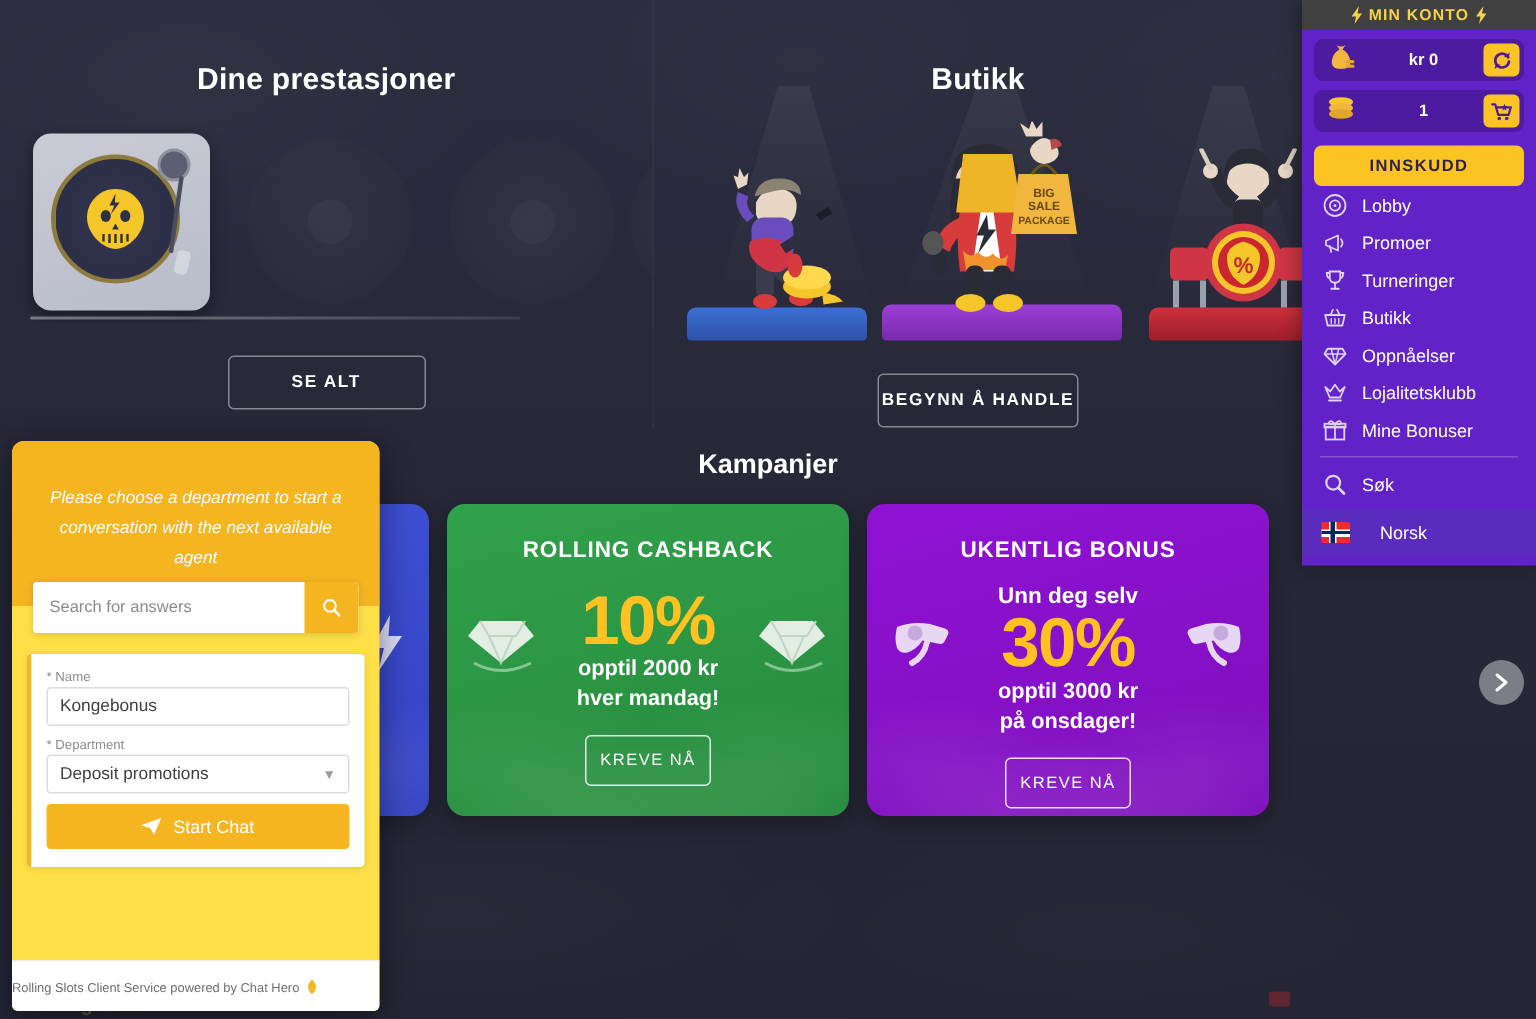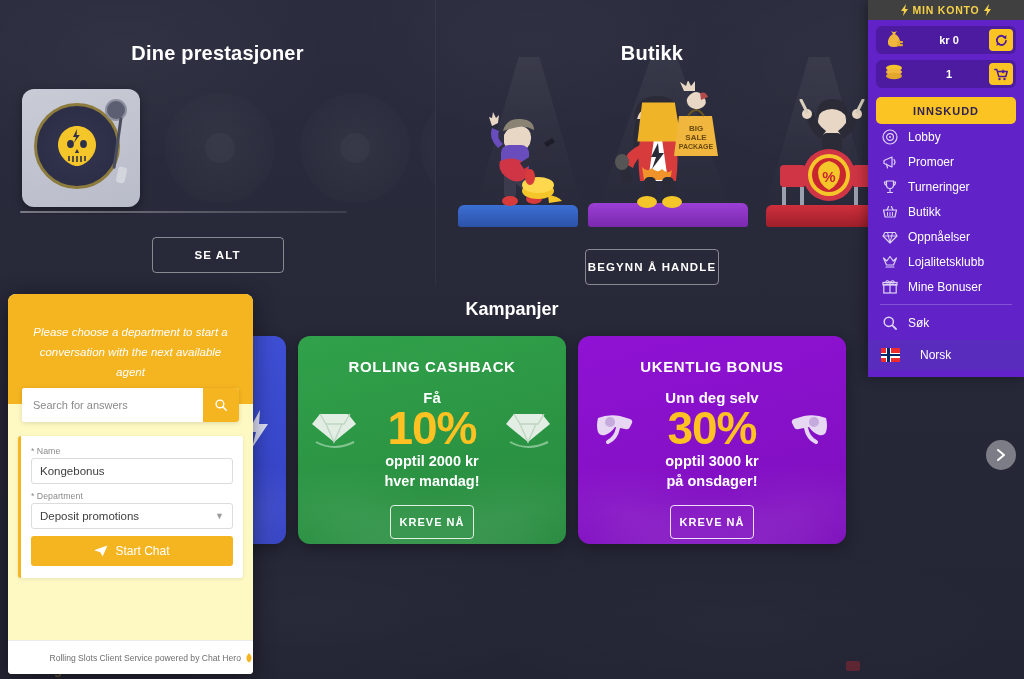--- a/index.html
+++ b/index.html
@@ -293,7 +293,7 @@
     position: absolute;
     left: 8px; top: 294px;
     width: 245px; height: 380px;
-    background: #fef9c3;
+    background: #fde047;
     border-radius: 8px 8px 4px 4px;
     overflow: hidden;
     z-index: 6;

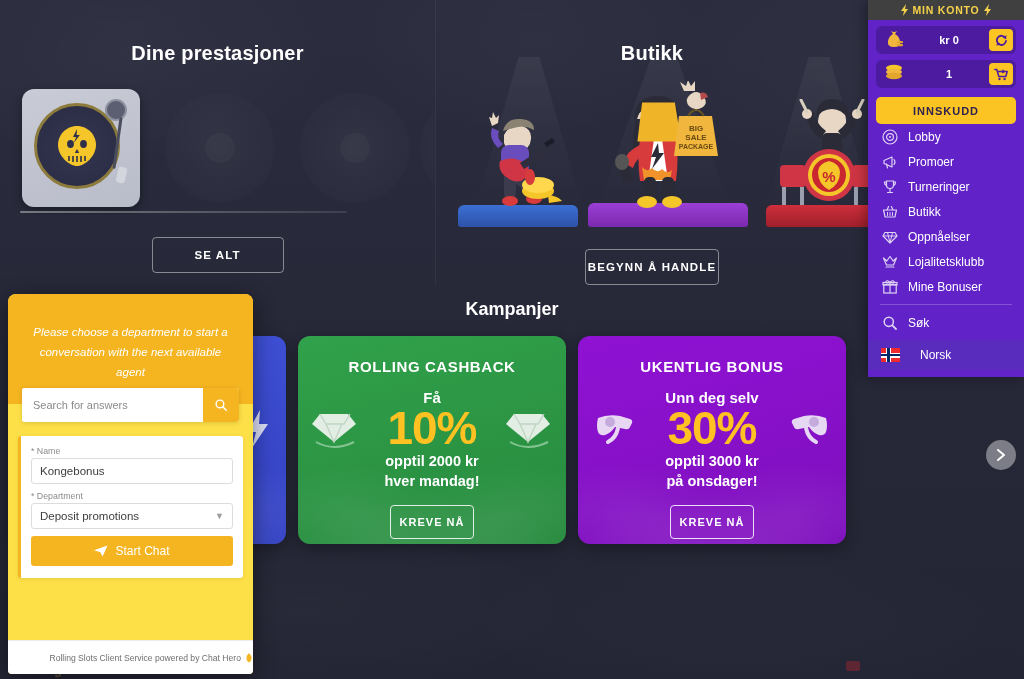--- a/index.html
+++ b/index.html
@@ -534,7 +534,6 @@
         </svg>
         <div class="pc-inner">
           <div class="pc-head">ROLLING CASHBACK</div>
-          <div class="pc-sub">Få</div>
           <div class="pc-pct">10%</div>
           <div class="pc-line">opptil 2000 kr</div>
           <div class="pc-line">hver mandag!</div>

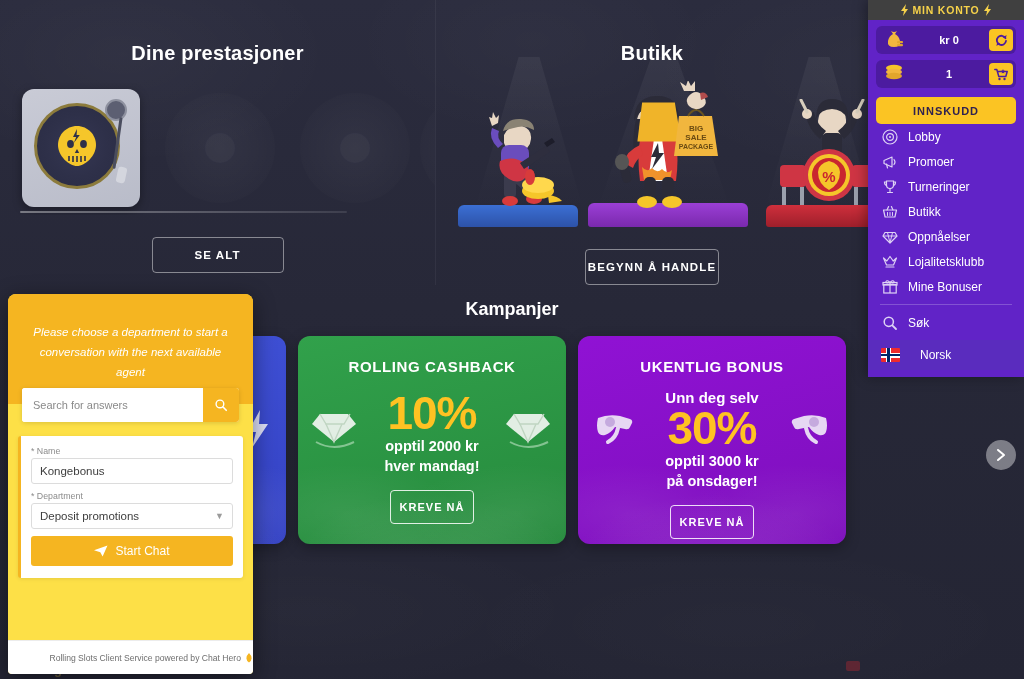--- a/index.html
+++ b/index.html
@@ -197,7 +197,7 @@
     display: block;
     background: transparent;
     border: 1px solid rgba(255,255,255,.85);
-    color: #fff; font-size: 11px; font-weight: bold;
+    color: #fff; font-size: 11px; font-weight: normal;
     letter-spacing: 1px; border-radius: 4px;
     padding: 10px 0; width: 84px; cursor: pointer;
     font-family: "Liberation Sans", sans-serif;

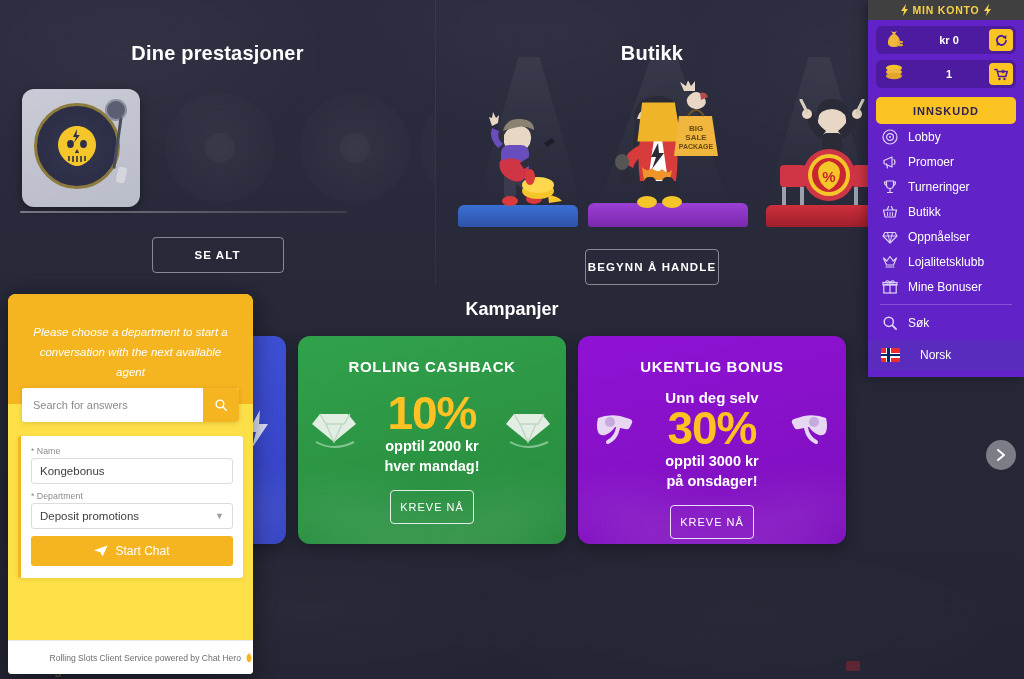--- a/index.html
+++ b/index.html
@@ -361,7 +361,7 @@
     position: absolute; left: 0; right: 0; bottom: 0;
     height: 34px; background: #fff;
     border-top: 1px solid #ececec;
-    display: flex; align-items: center; justify-content: flex-end;
+    display: flex; align-items: center; justify-content: flex-start;
     gap: 4px;
     font-size: 8.6px; color: #6e6e6e;
   }

